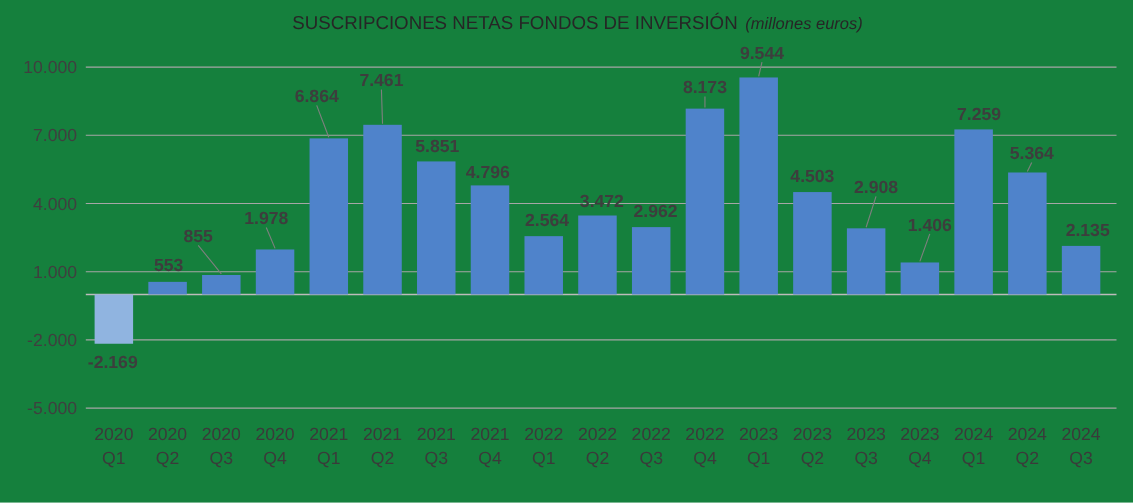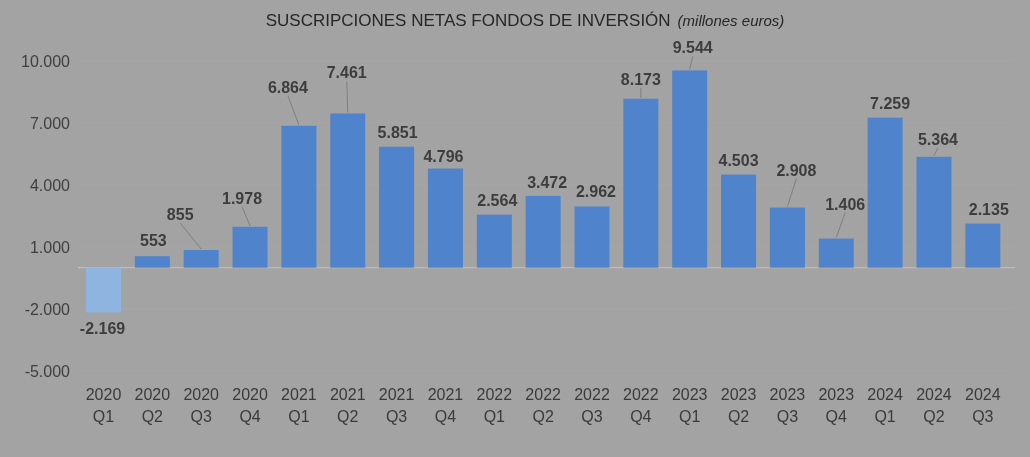--- a/index.html
+++ b/index.html
@@ -3,7 +3,7 @@
 <meta charset="utf-8">
 <style>
   html,body{margin:0;padding:0;background:#ffffff;font-family:"Liberation Sans",sans-serif;}
-  .page{width:1030px;height:457px;background:#a3a3a3;overflow:hidden;}
+  .page{width:1030px;height:457px;background:#15803d;overflow:hidden;}
   svg text{font-family:"Liberation Sans",sans-serif;}
   .title-main{font-size:17px;fill:#262626;}
   .title-sub{font-style:italic;font-size:15px;fill:#262626;}

